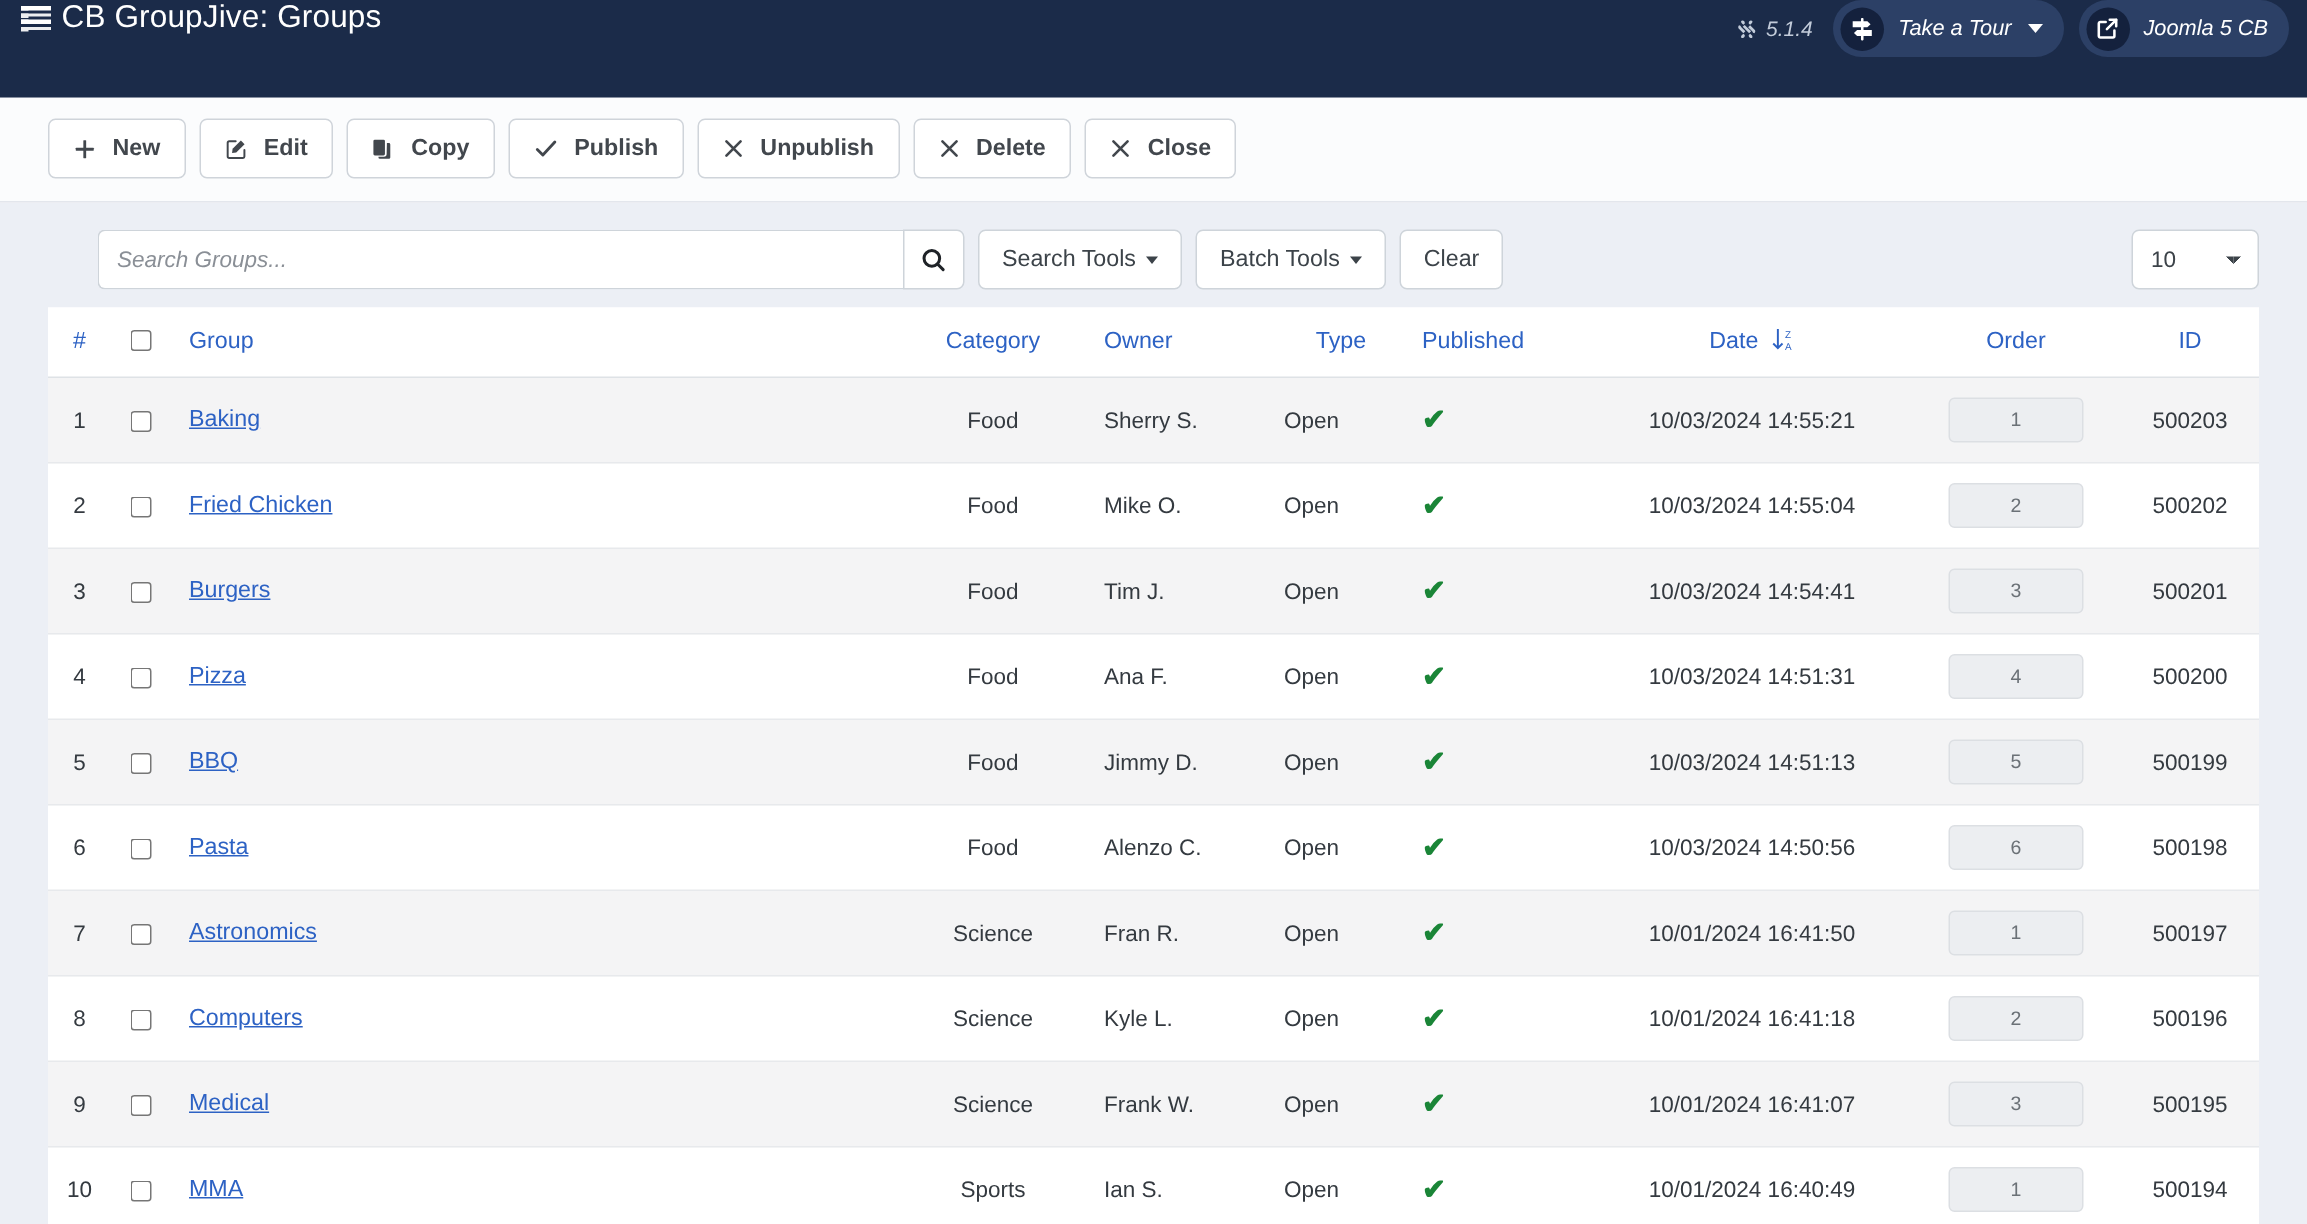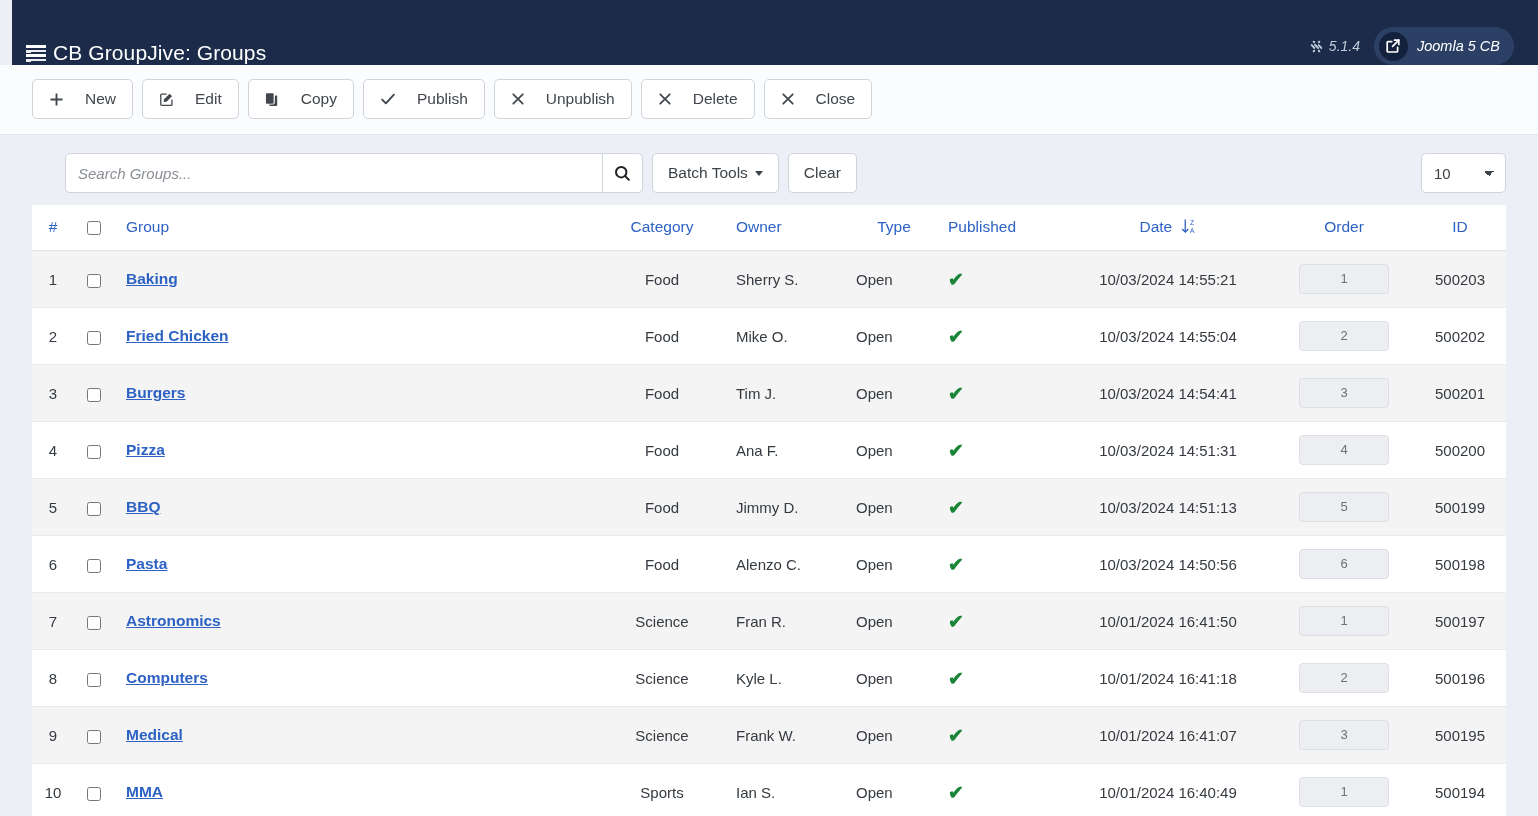--- a/index.html
+++ b/index.html
@@ -19,10 +19,9 @@
     height: 65px;
     background: #1b2b49;
     display: flex;
-    align-items: flex-end;
-    padding: 0 24px 0 14px;
+    align-items: flex-start;
+    padding: 0 12px 0 14px;
     position: relative;
-    margin-left: 12px;
   }
   .brand {
     display: flex;

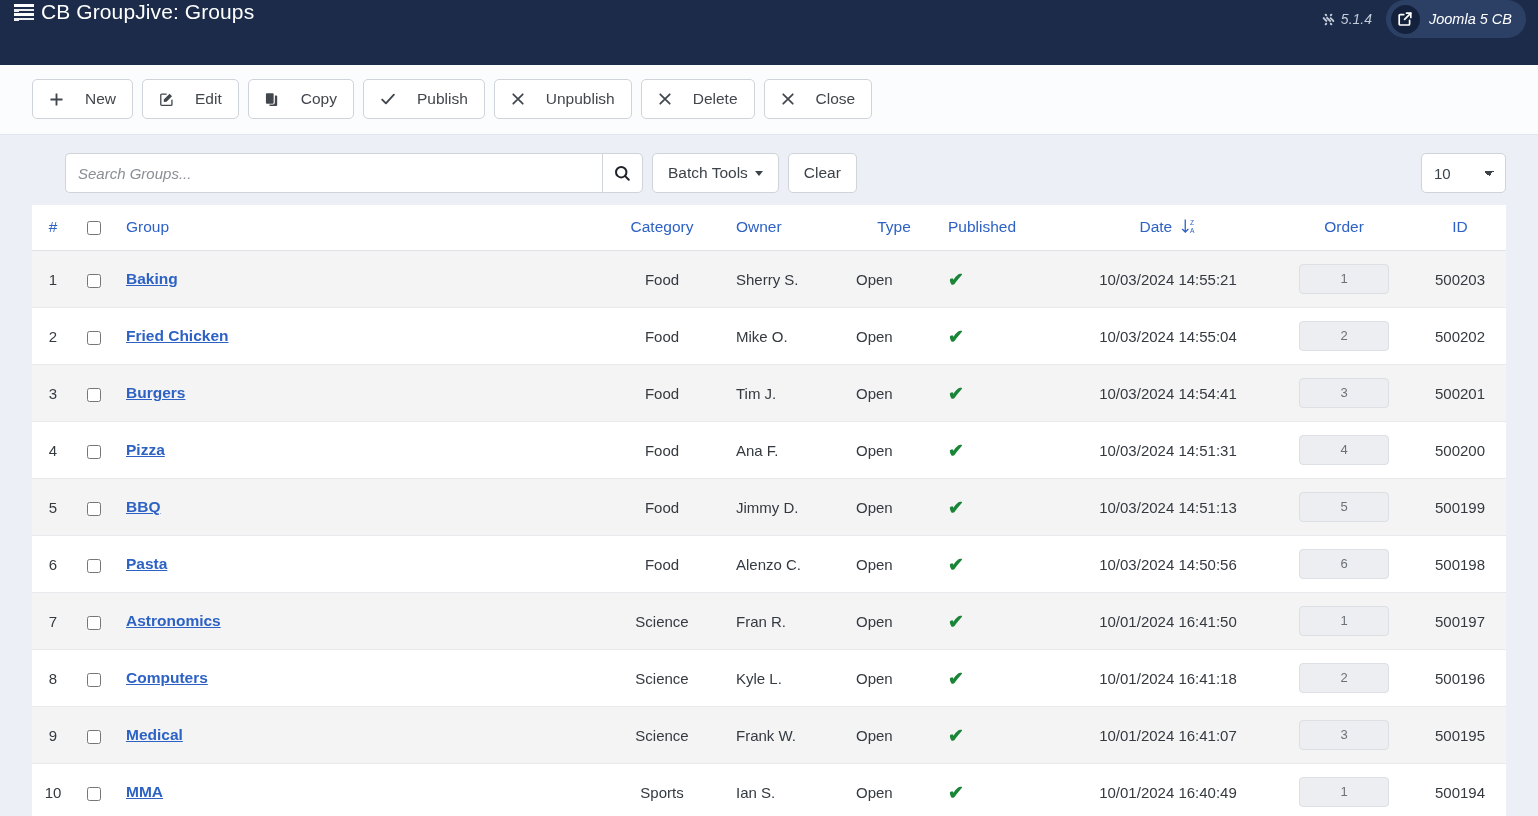--- a/index.html
+++ b/index.html
@@ -324,6 +324,17 @@
       <span>5.1.4</span>
     </div>
 
+    <div class="pill">
+      <span class="circ">
+        <svg width="17" height="17" viewBox="0 0 16 16" fill="#ffffff">
+          <rect x="7.2" y="1" width="1.6" height="14" rx=".5"></rect>
+          <path d="M2 3h9.2l2 1.9-2 1.9H2z"></path>
+          <path d="M14 8.4H4.8l-2 1.9 2 1.9H14z"></path>
+        </svg>
+      </span>
+      <span>Take a Tour</span>
+      <span class="caret-dn"></span>
+    </div>
 
     <div class="pill">
       <span class="circ">

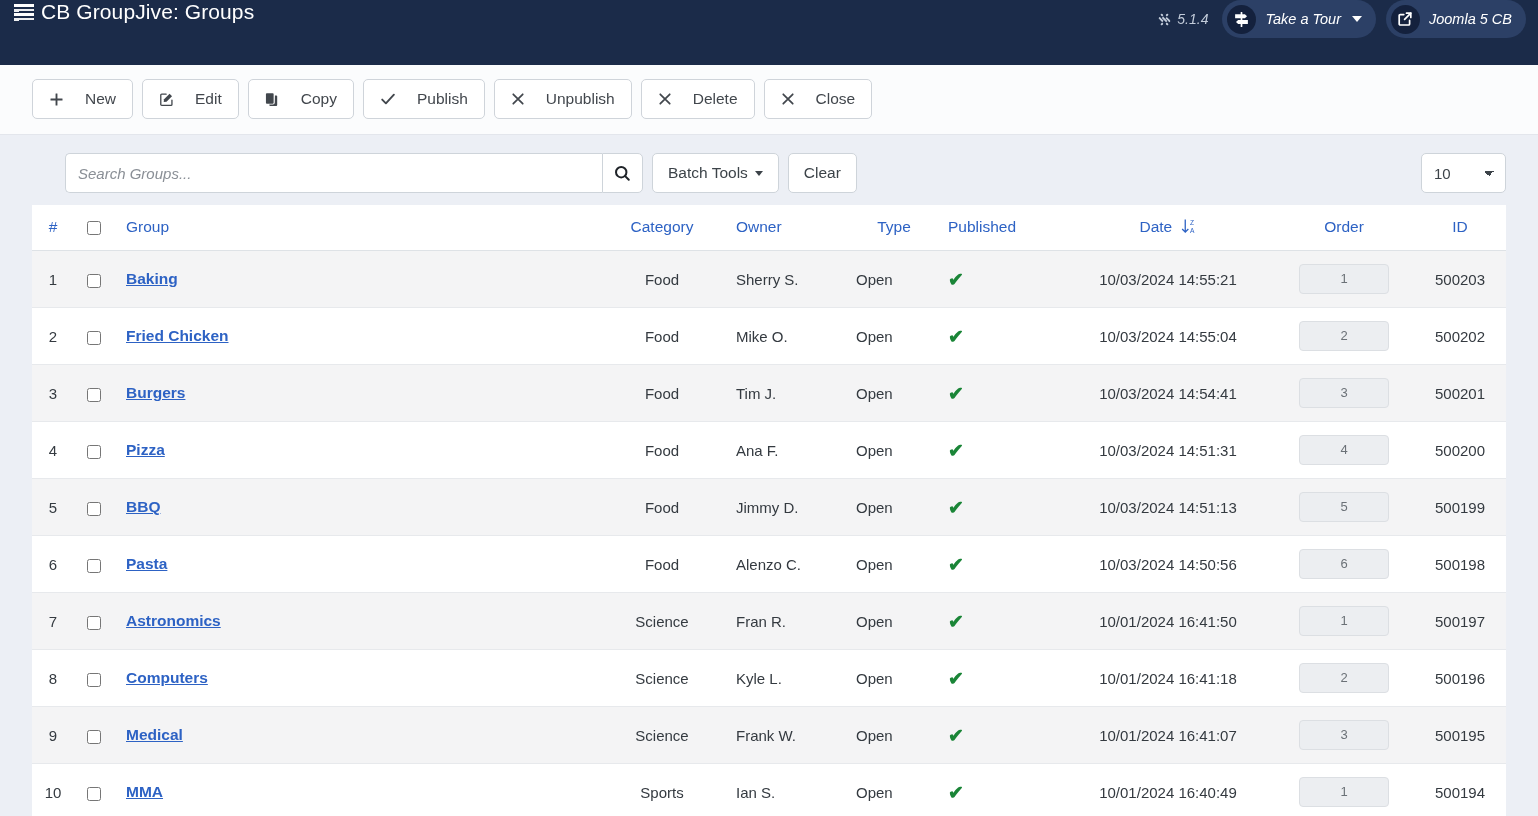--- a/index.html
+++ b/index.html
@@ -115,7 +115,7 @@
   .tbtn {
     display: inline-flex;
     align-items: center;
-    gap: 21px;
+    gap: 11px;
     height: 40px;
     padding: 0 16px;
     background: #ffffff;
@@ -125,6 +125,7 @@
     font-size: 15.5px;
     cursor: pointer;
     line-height: 1;
+    font-weight: bold;
   }
   .tbtn svg { display: block; flex: 0 0 auto; }
 

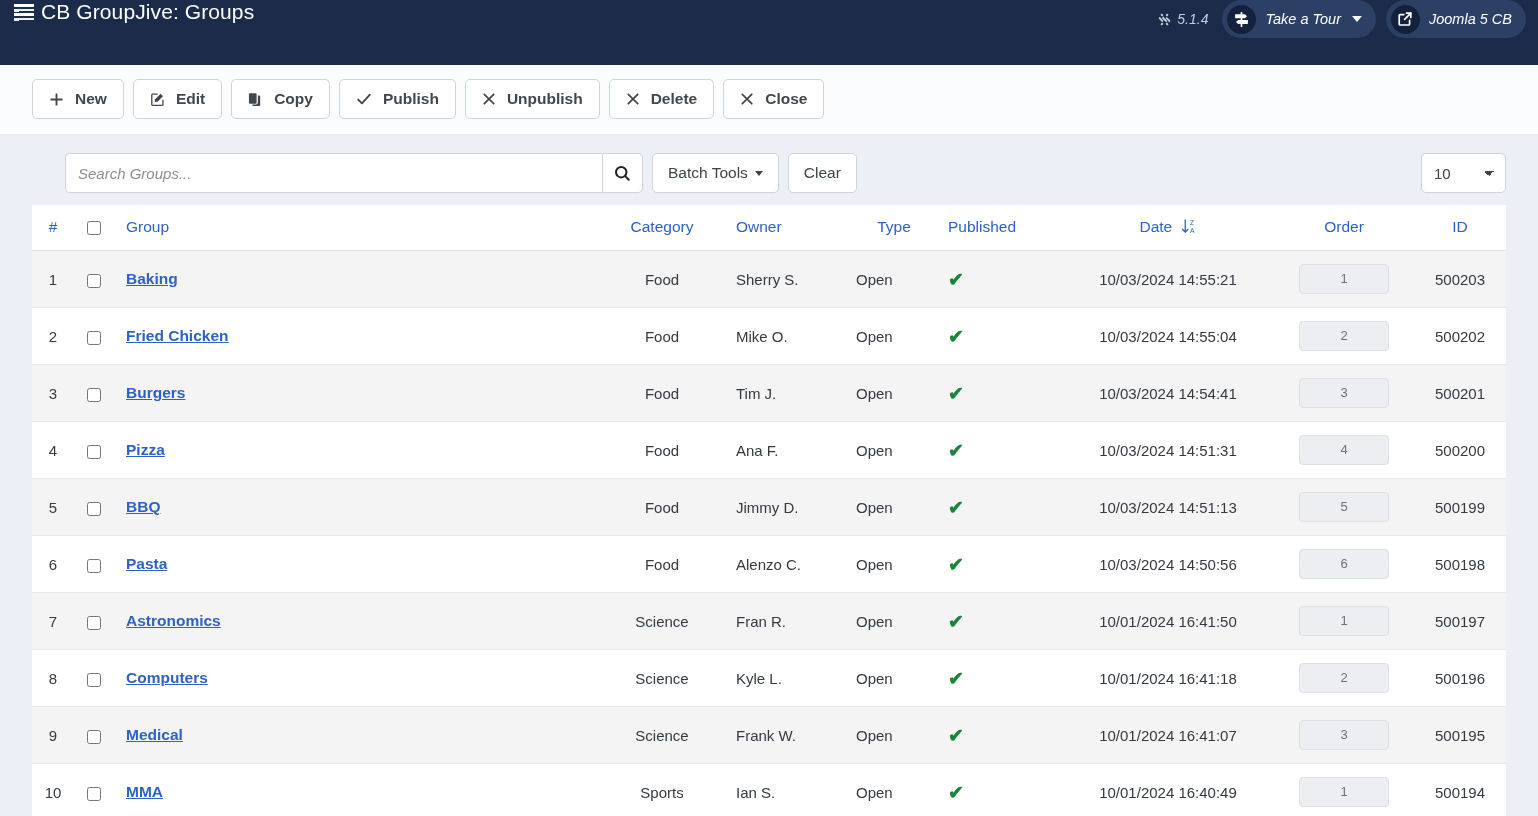--- a/index.html
+++ b/index.html
@@ -422,6 +422,10 @@
       </div>
     </div>
 
+    <button class="fbtn">
+      <span>Search Tools</span>
+      <span class="caret-sm"></span>
+    </button>
 
     <button class="fbtn">
       <span>Batch Tools</span>

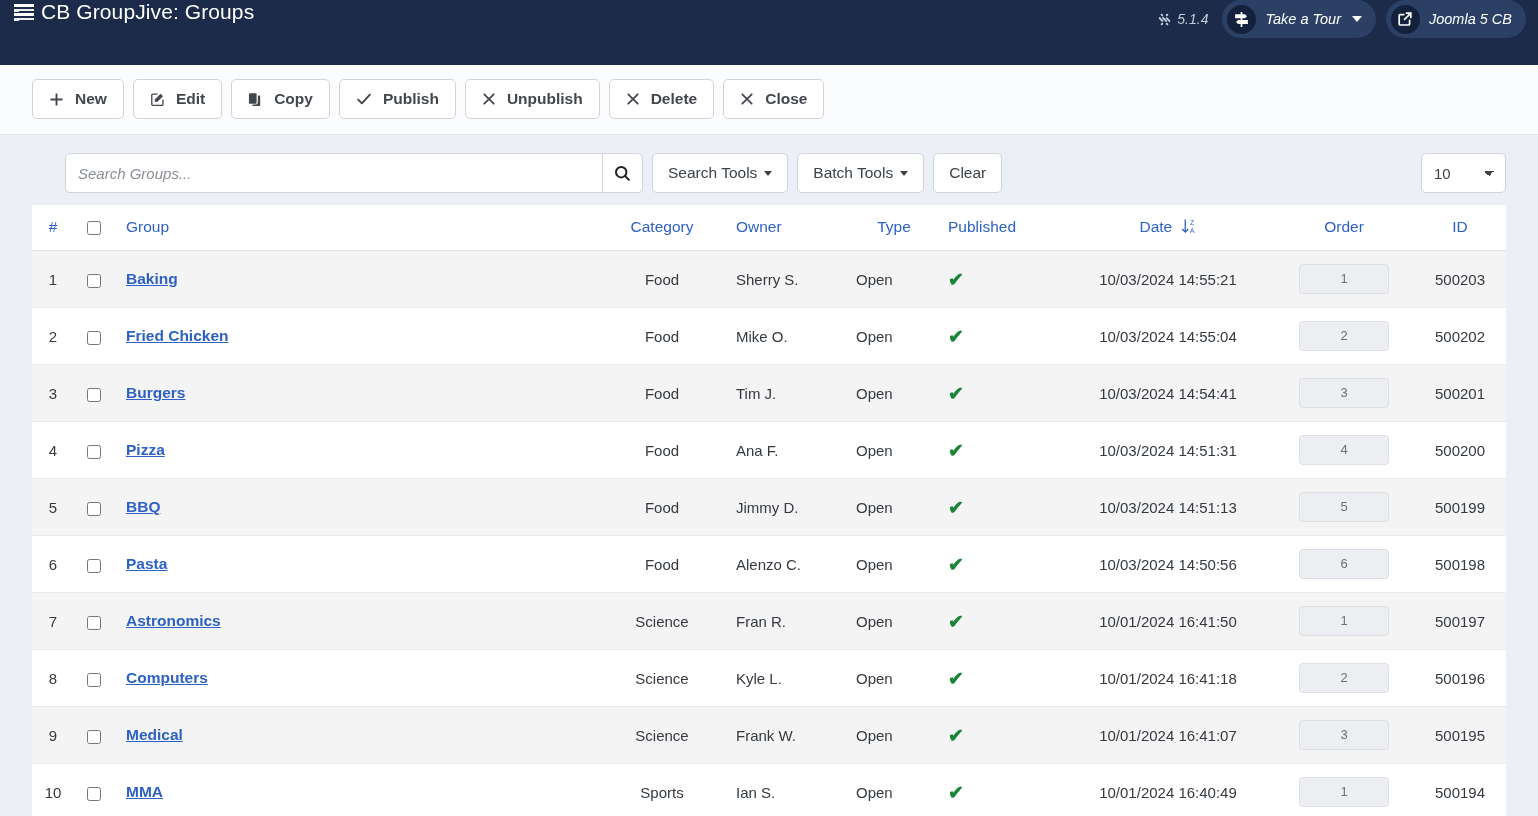--- a/index.html
+++ b/index.html
@@ -247,7 +247,7 @@
 
   .c-num   { width: 42px;  text-align: center; }
   .c-chk   { width: 40px;  text-align: center; }
-  .c-group { width: 482px; text-align: left; padding-left: 12px !important; font-weight: bold; }
+  .c-group { width: 482px; text-align: left; padding-left: 12px !important; }
   .c-cat   { width: 132px; text-align: center; }
   .c-owner { width: 120px; text-align: left; }
   .c-type  { width: 92px;  }

